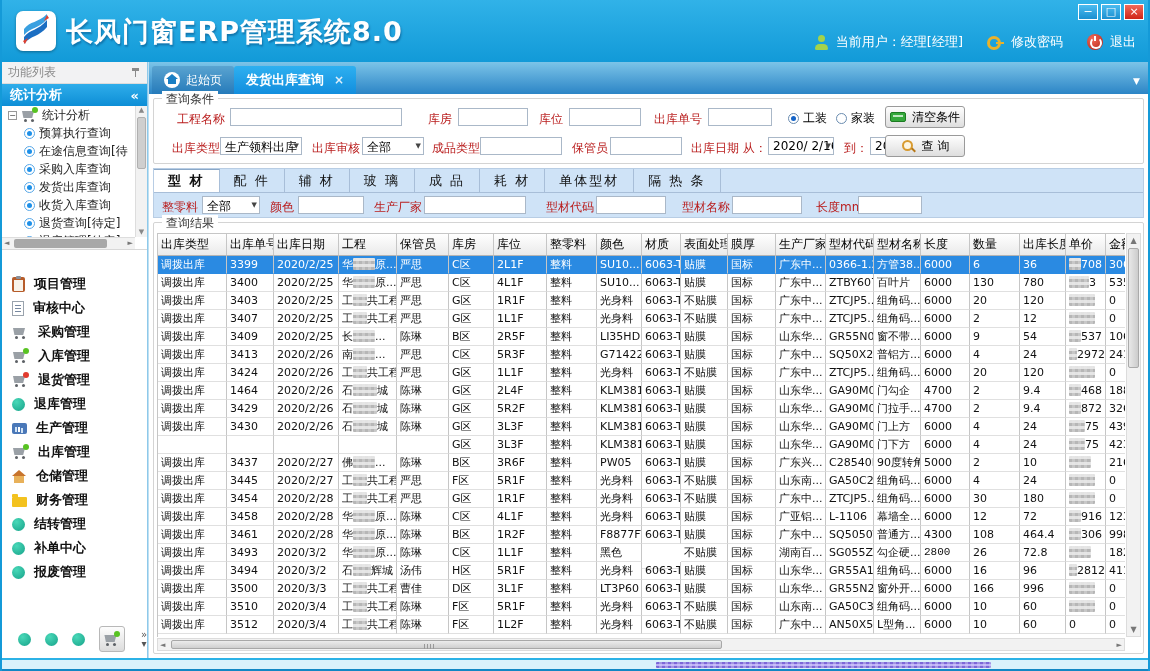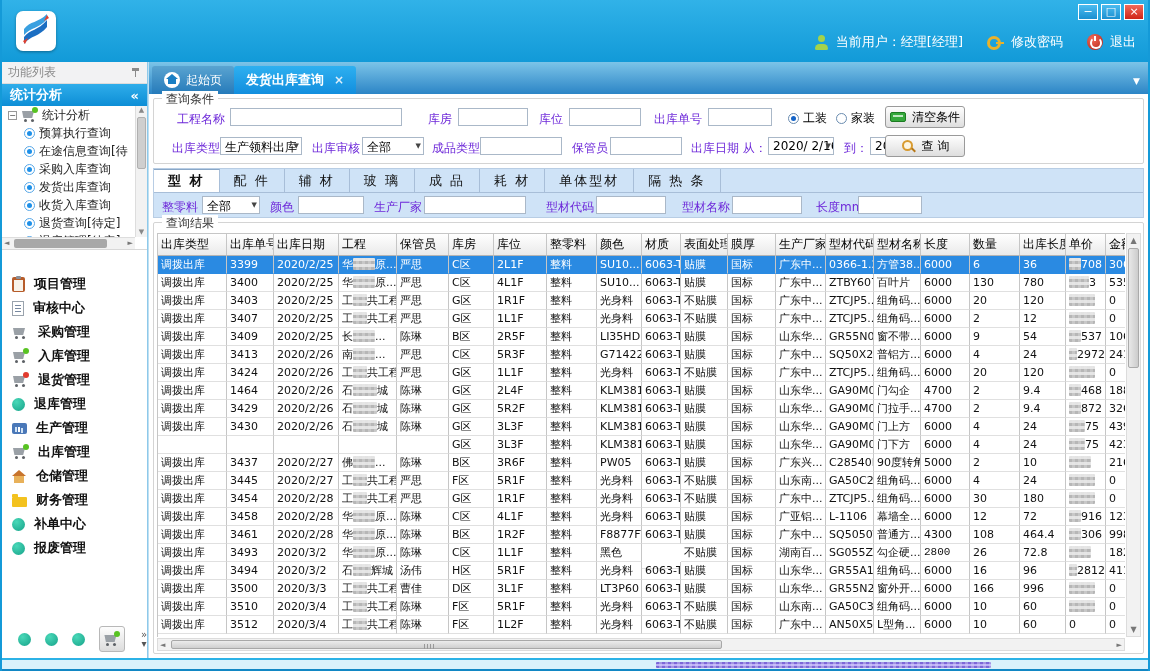--- a/index.html
+++ b/index.html
@@ -151,6 +151,7 @@
         <path d="M33 7 L28 10 L31 4 Z" fill="#e2402f"></path>
       </svg>
     </div>
+    <div class="app-title">长风门窗ERP管理系统8.0</div>
     <div class="winbtns">
       <div class="wbtn">−</div>
       <div class="wbtn">□</div>

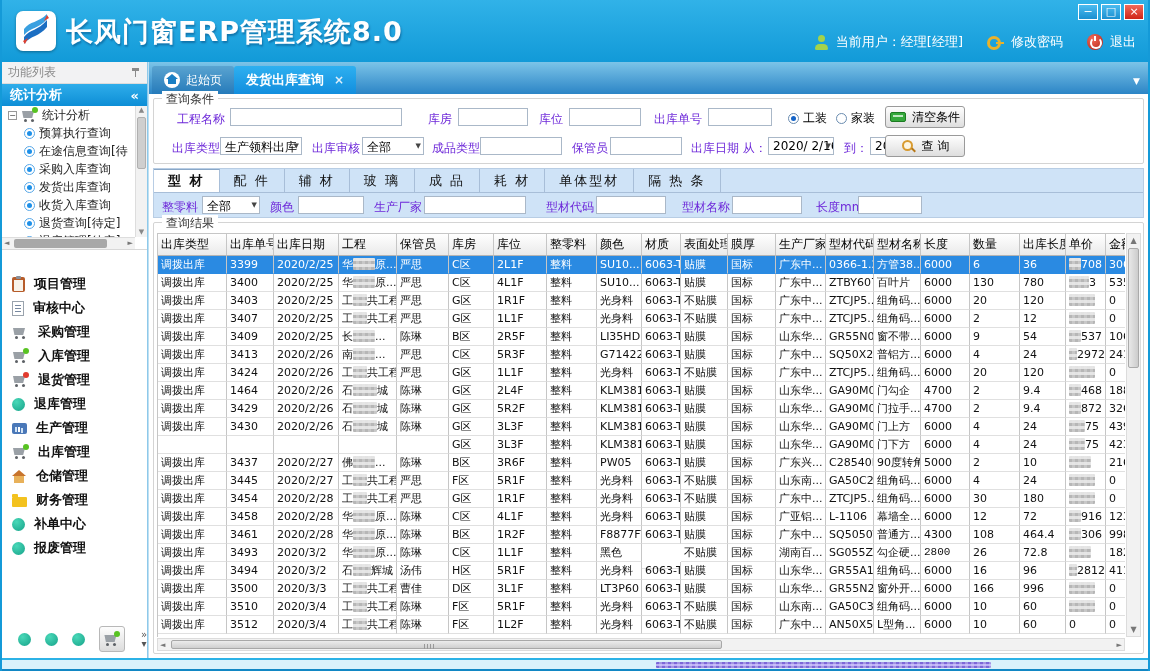--- a/index.html
+++ b/index.html
@@ -98,7 +98,7 @@
   .groupbox{position:absolute;border:1px solid #d4d4d4;border-radius:2px;}
   .groupbox .legend{position:absolute;top:-8px;left:8px;background:#fff;font-size:12px;color:#333;padding:0 4px;}
   .q-group{left:4px;top:36px;right:4px;height:66px;}
-  .q-label{position:absolute;font-size:12px;color:#6d28d9;white-space:nowrap;text-align:center;}
+  .q-label{position:absolute;font-size:12px;color:#b91c1c;white-space:nowrap;text-align:center;}
   .q-input{position:absolute;height:18px;border:1px solid #aab8c8;background:#fff;}
   .q-combo{position:absolute;height:18px;border:1px solid #aab8c8;background:#fff;font-size:12px;padding:1px 14px 0 4px;white-space:nowrap;overflow:hidden;cursor:pointer;}
   .q-combo::after{content:"▼";position:absolute;right:2px;top:4px;font-size:7px;color:#444;}

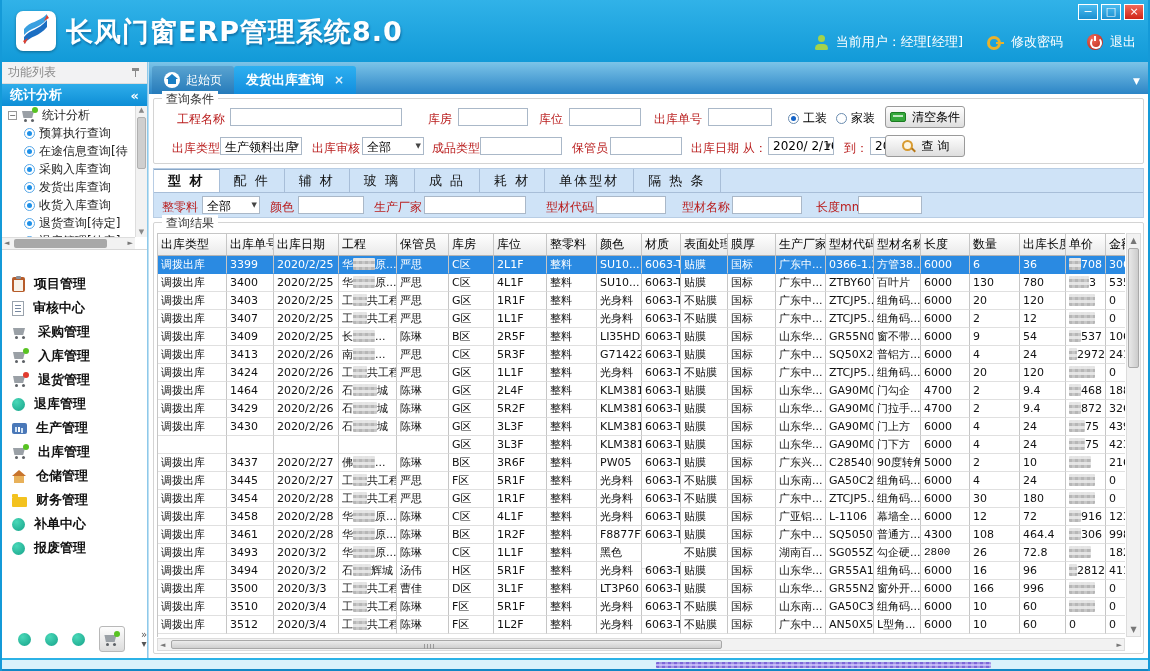--- a/index.html
+++ b/index.html
@@ -277,6 +277,10 @@
         </div>
         <div class="nav-item">
           <span class="i i-dot"></span>
+          <span>结转管理</span>
+        </div>
+        <div class="nav-item">
+          <span class="i i-dot"></span>
           <span>补单中心</span>
         </div>
         <div class="nav-item">

